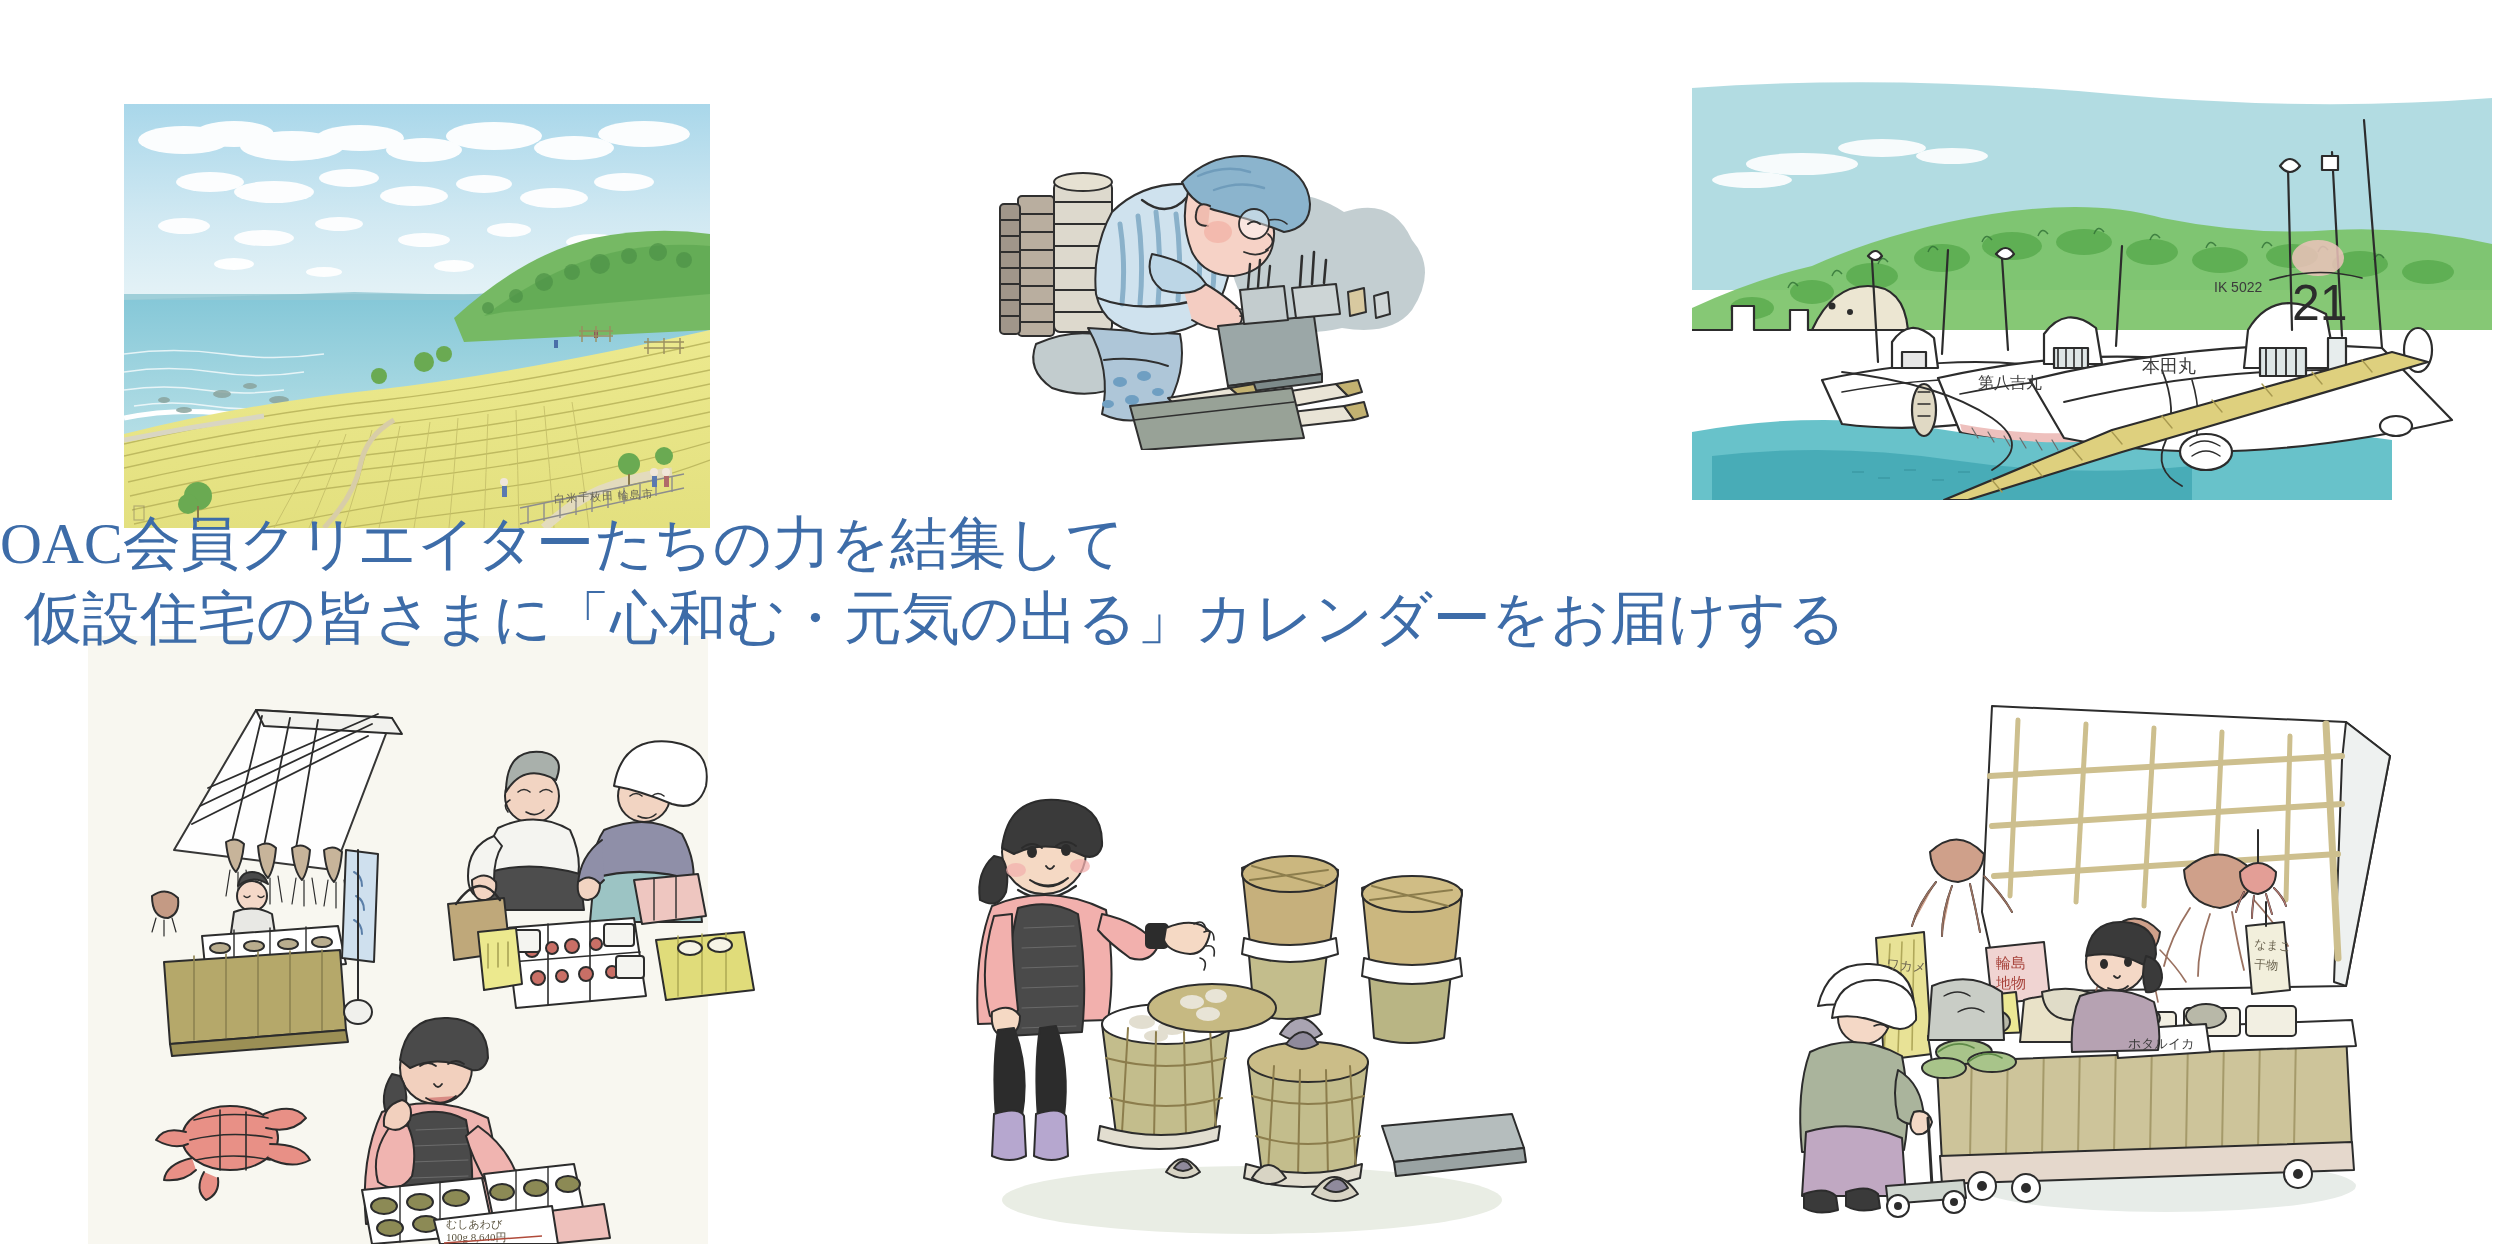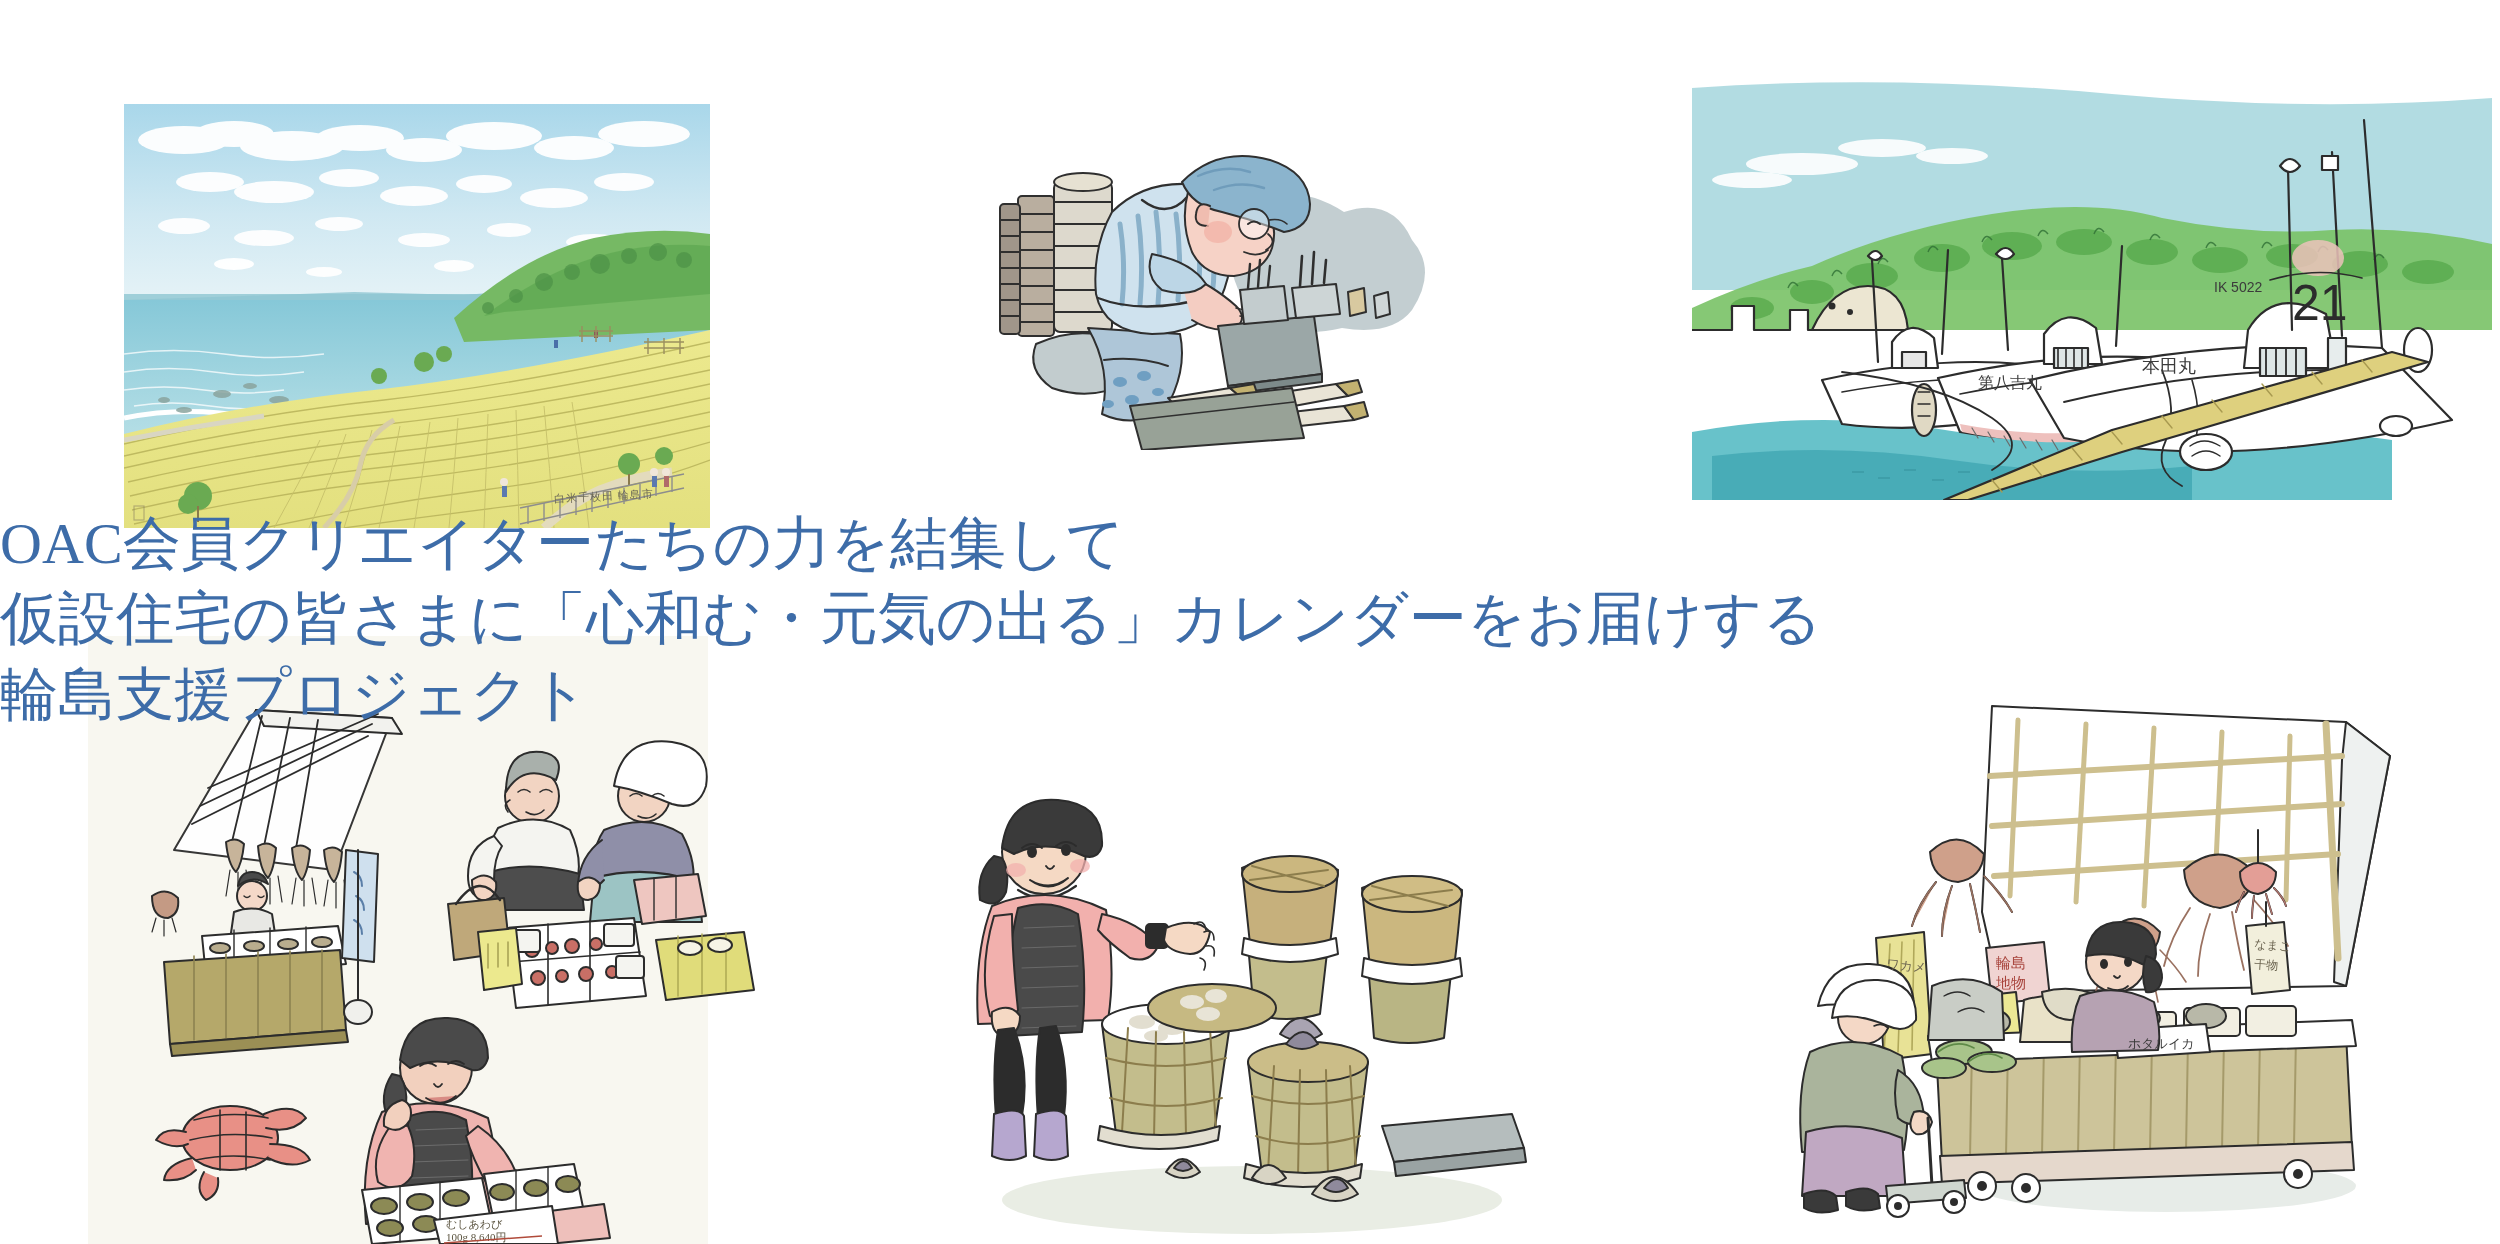--- a/index.html
+++ b/index.html
@@ -36,7 +36,7 @@
     font-family:"Liberation Serif","DejaVu Serif",serif;
   }
   .hl-line.l1{font-size:58px;}
-  .hl-line.l2{font-size:58px;}
+  .hl-line.l2{font-size:58px;margin-left:24px;}
   .hl-line.l3{font-size:58px;}
 
   

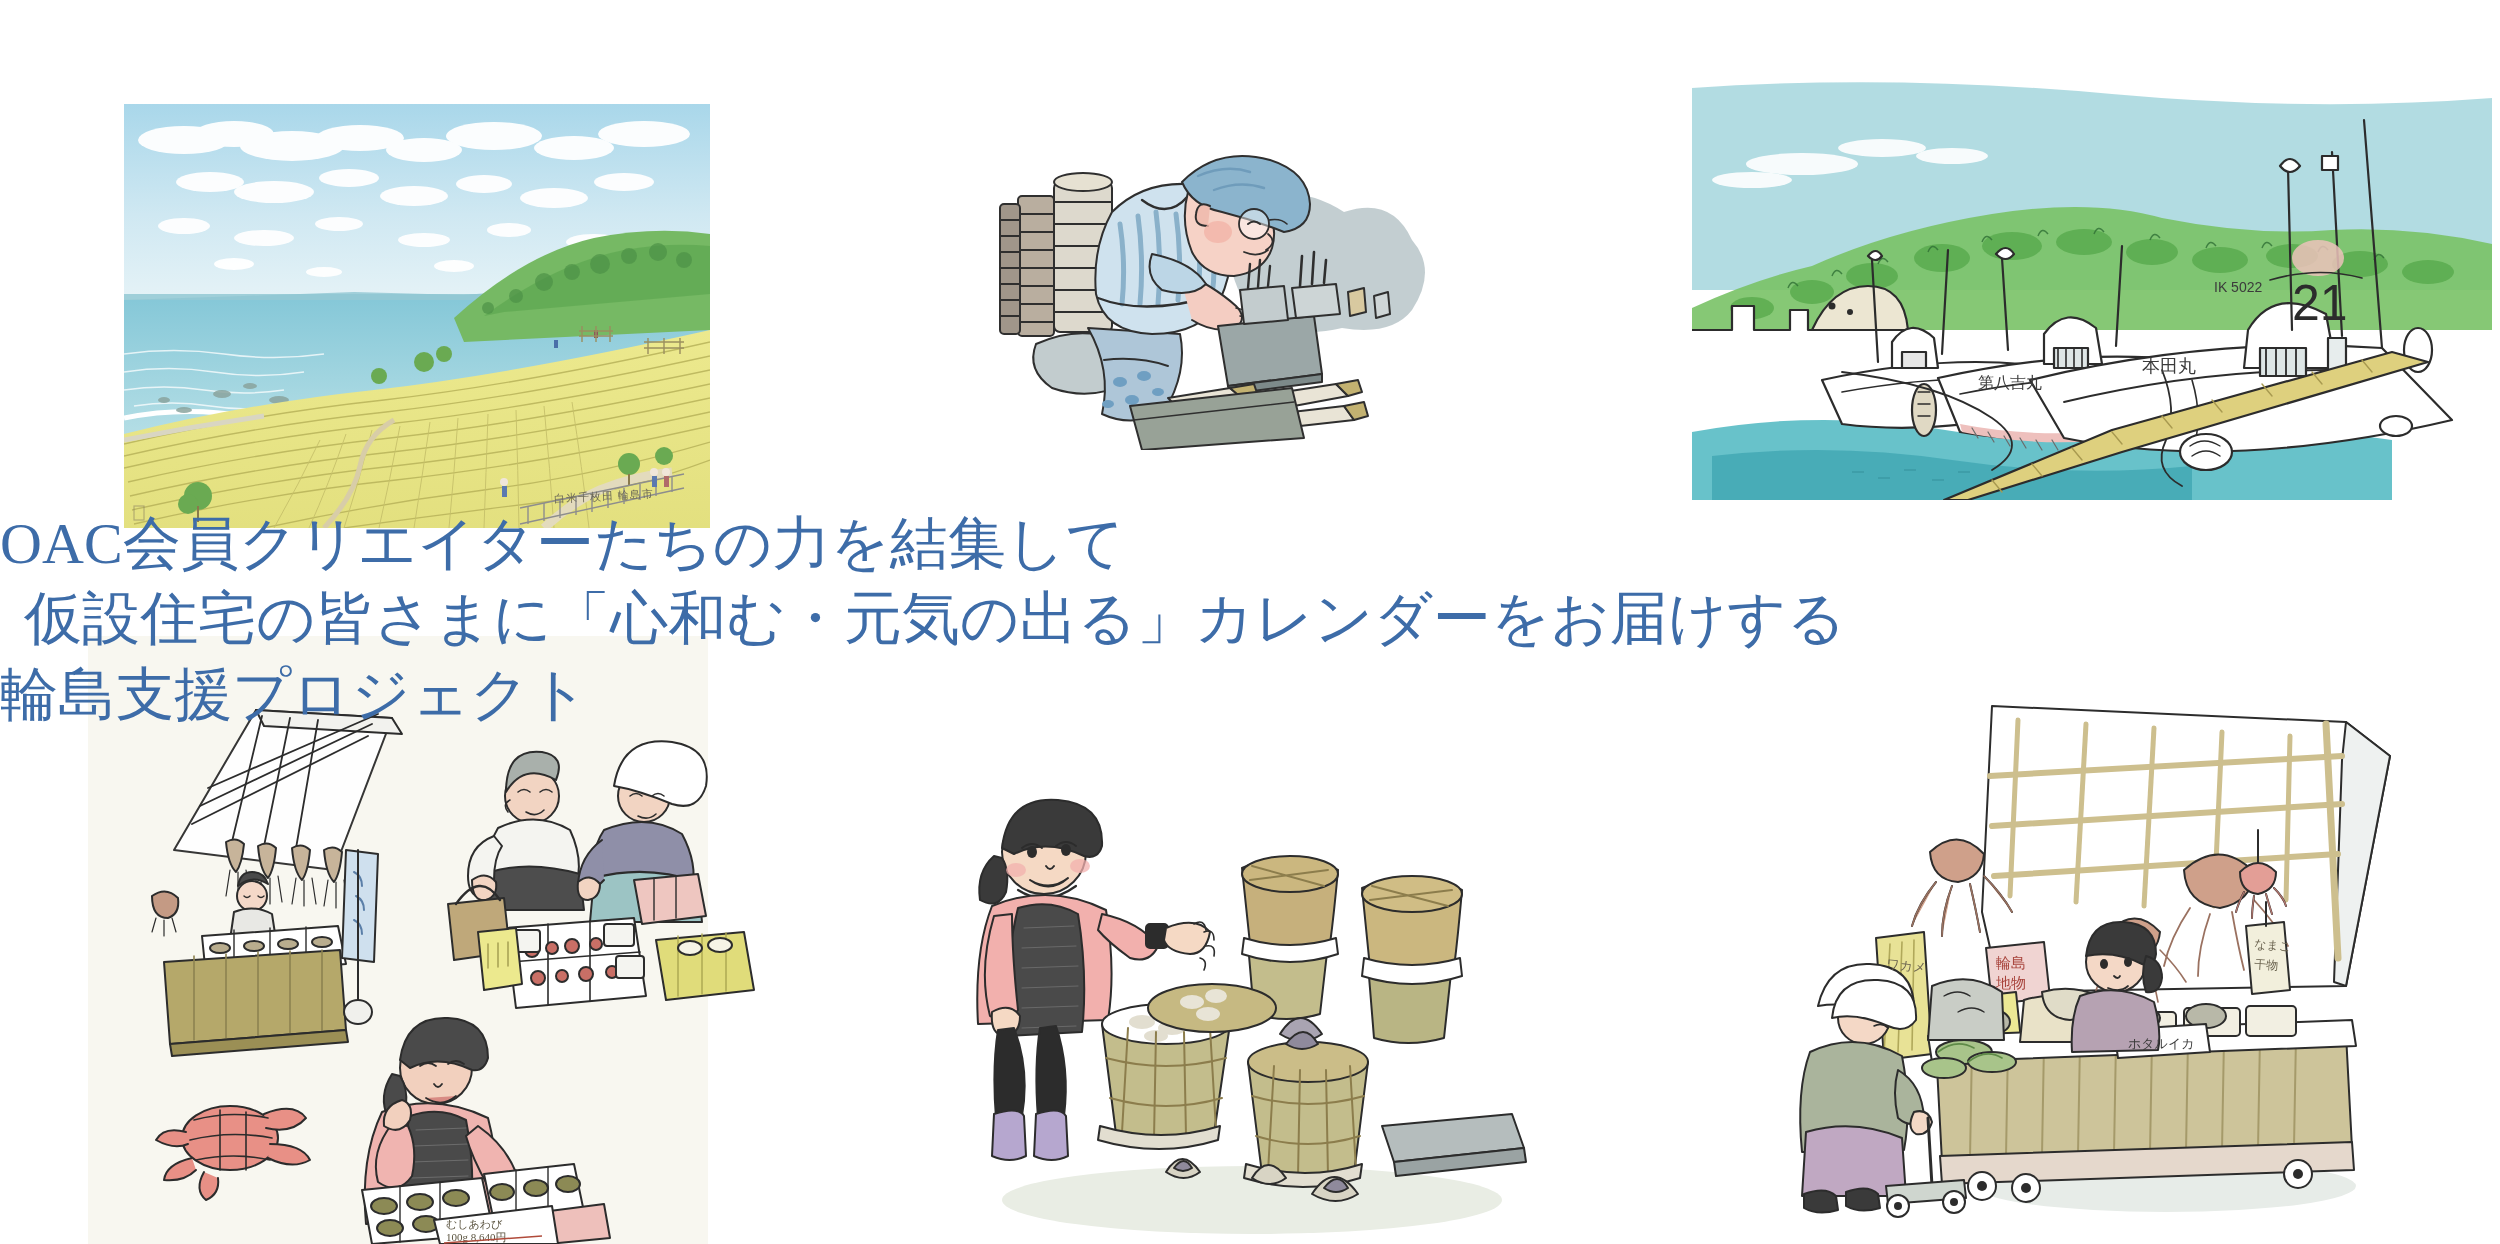--- a/index.html
+++ b/index.html
@@ -889,7 +889,6 @@
   <div class="headline">
     <span class="hl-line l1">OAC会員クリエイターたちの力を結集して</span>
     <span class="hl-line l2">仮設住宅の皆さまに「心和む・元気の出る」カレンダーをお届けする</span>
-    <span class="hl-line l3">輪島支援プロジェクト</span>
   </div>
 
 </div>

